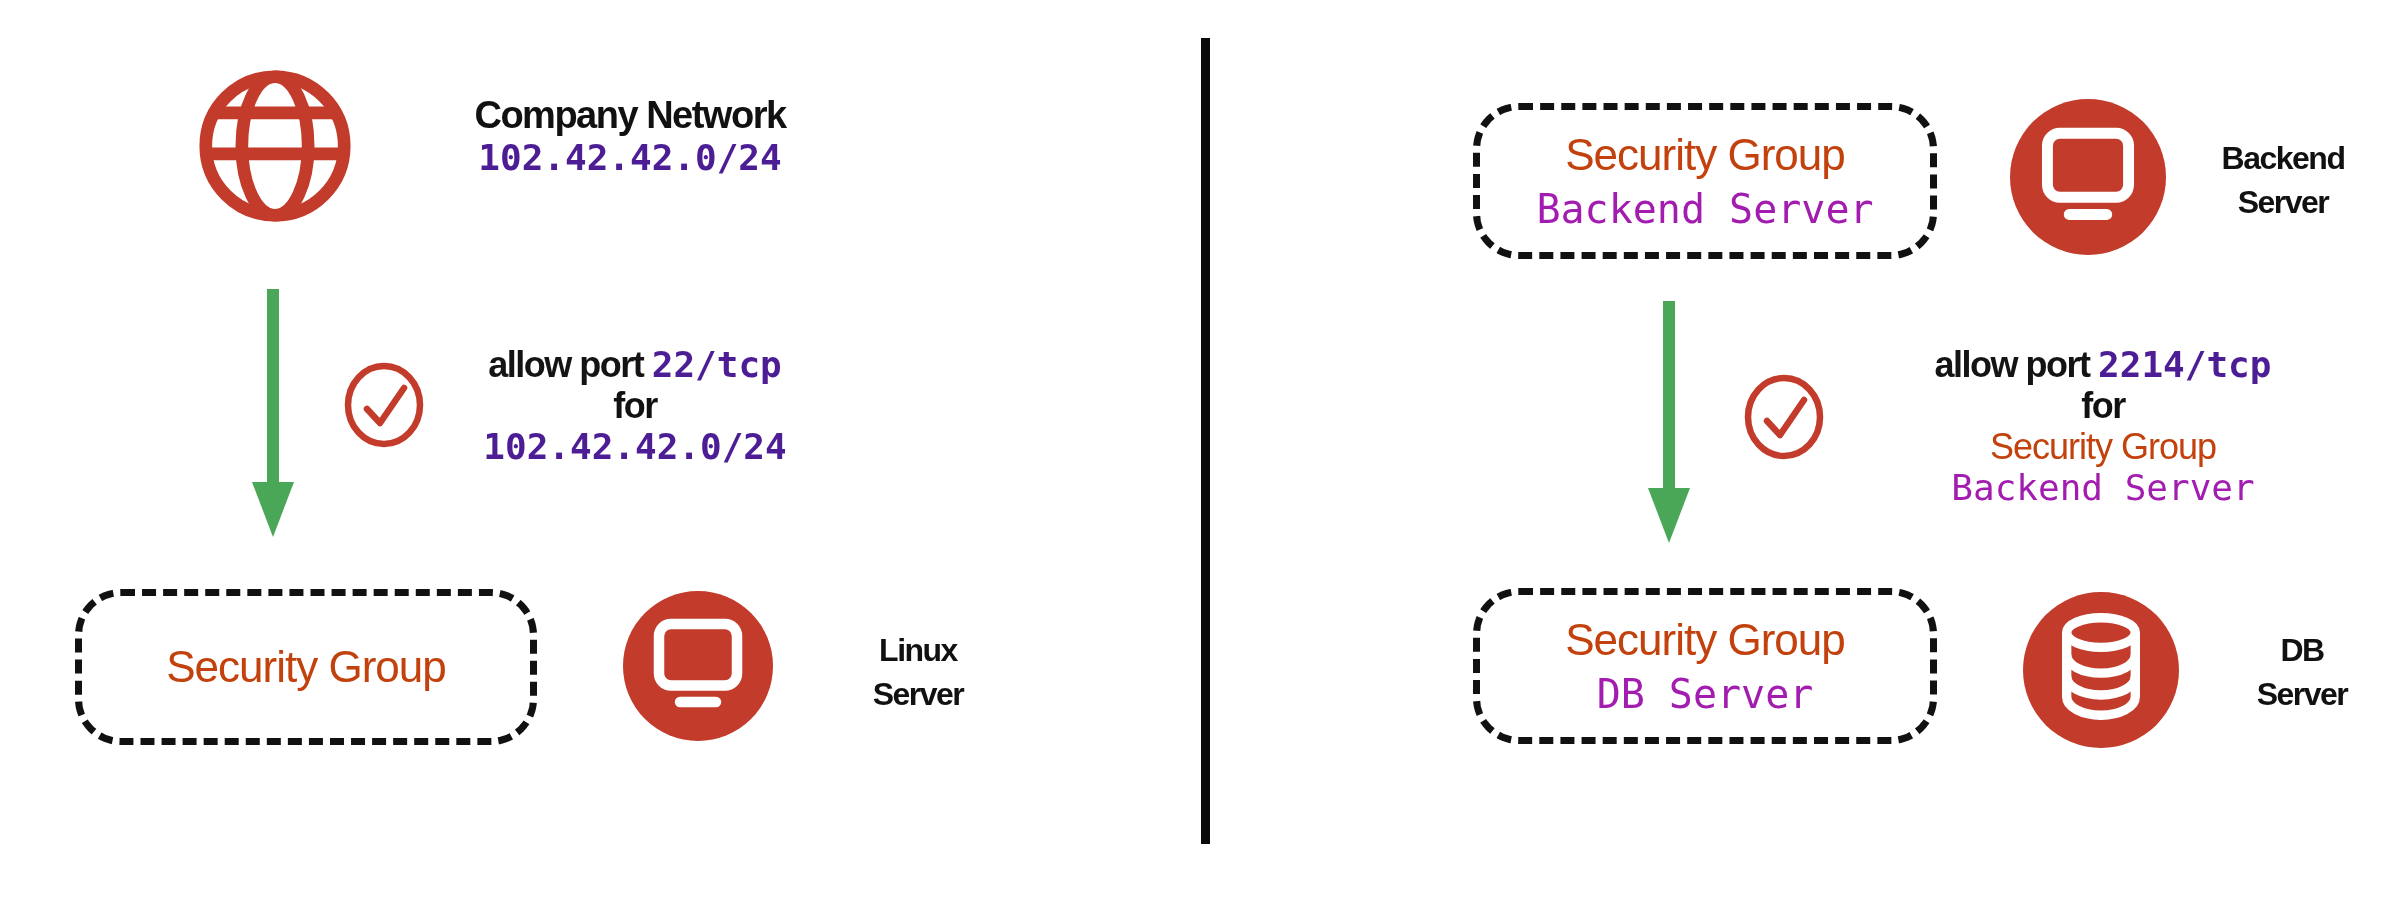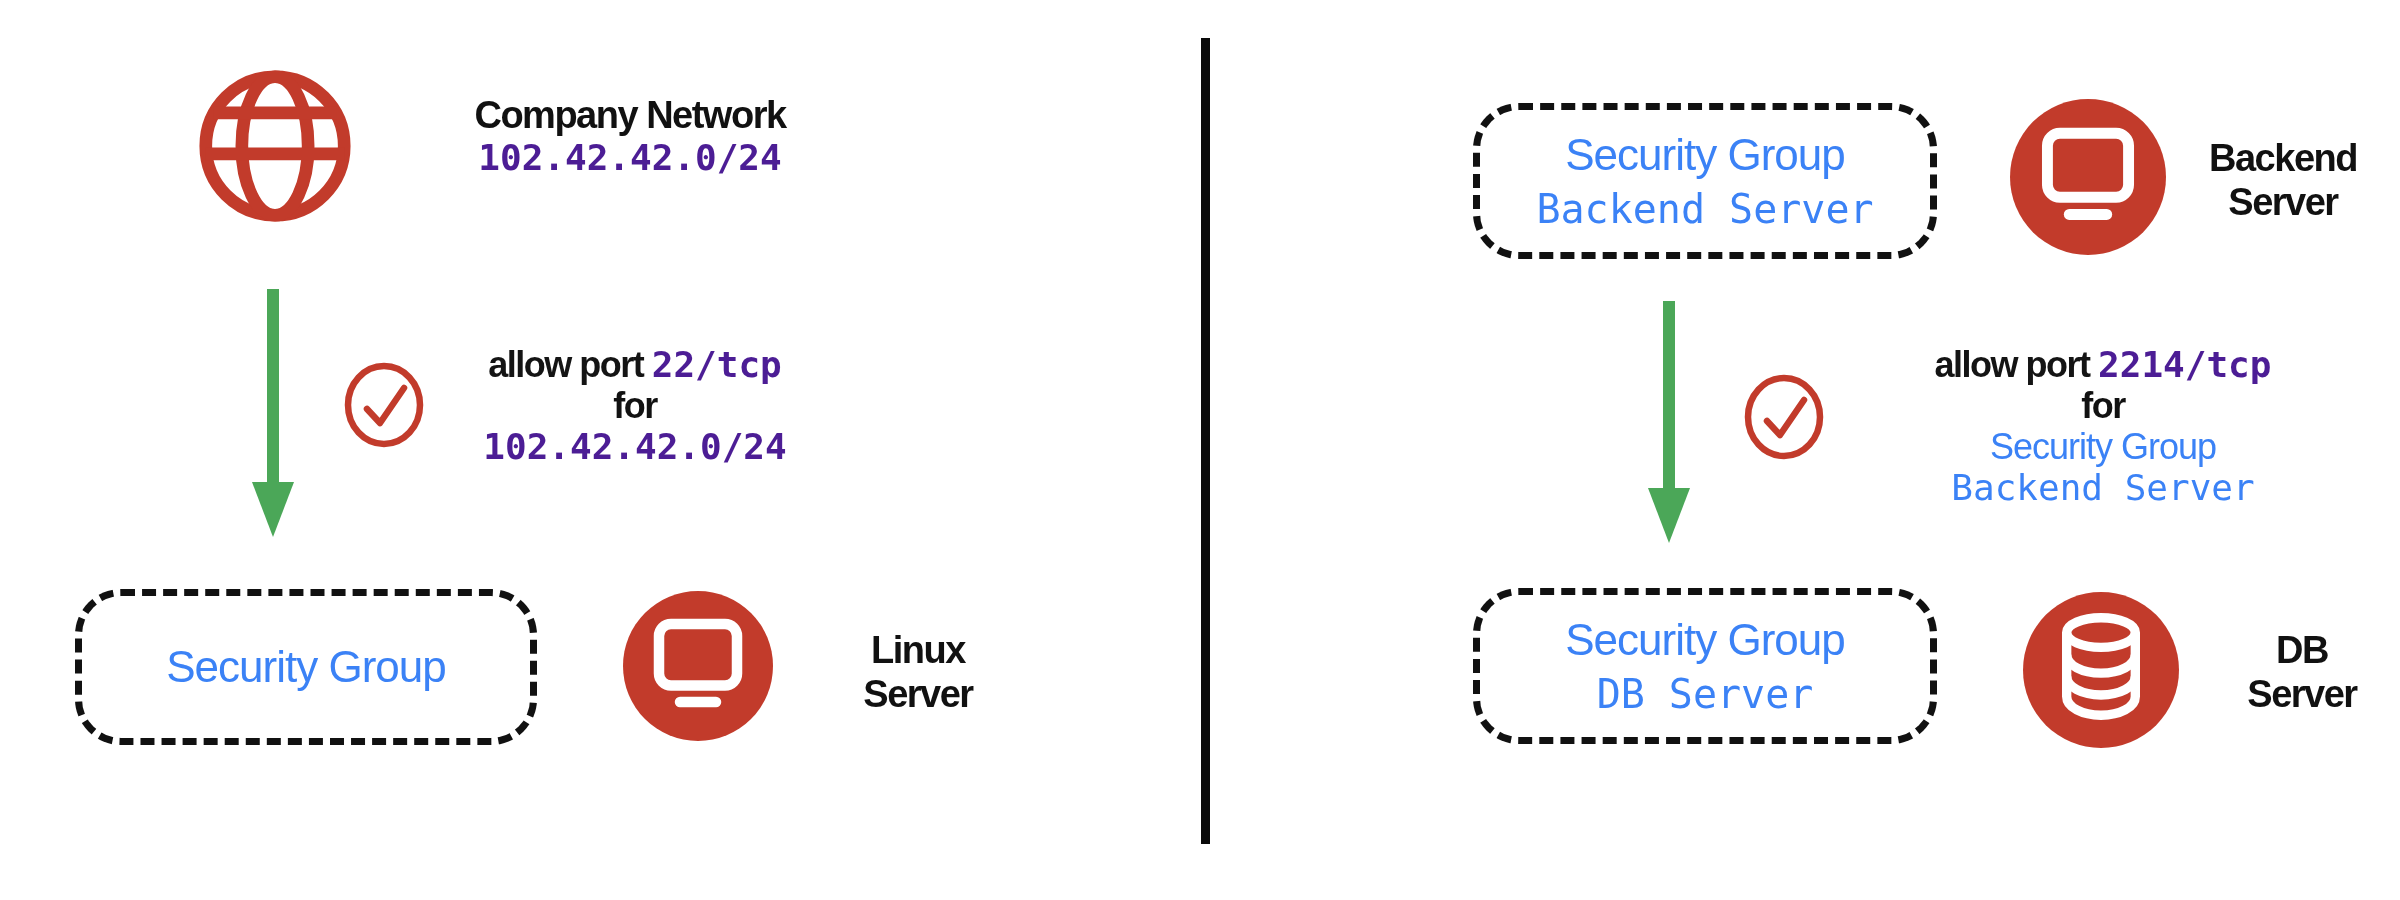--- a/index.html
+++ b/index.html
@@ -14,7 +14,7 @@
   .abs{position:absolute;}
   
   .t-bold{font-family:"Liberation Sans",sans-serif;font-weight:700;letter-spacing:-1.5px;color:#111;}
-  .t-sans{font-family:"Liberation Sans",sans-serif;font-weight:400;letter-spacing:-1px;color:#3b82f6;}
+  .t-sans{font-family:"Liberation Sans",sans-serif;font-weight:400;letter-spacing:-1px;color:#c2410c;}
   .t-mono{font-family:"DejaVu Sans Mono","Liberation Mono",monospace;font-weight:400;color:#3b82f6;}
   .t-mono-b{font-family:"DejaVu Sans Mono","Liberation Mono",monospace;font-weight:700;color:#4c1d95;}
   .center{text-align:center;}

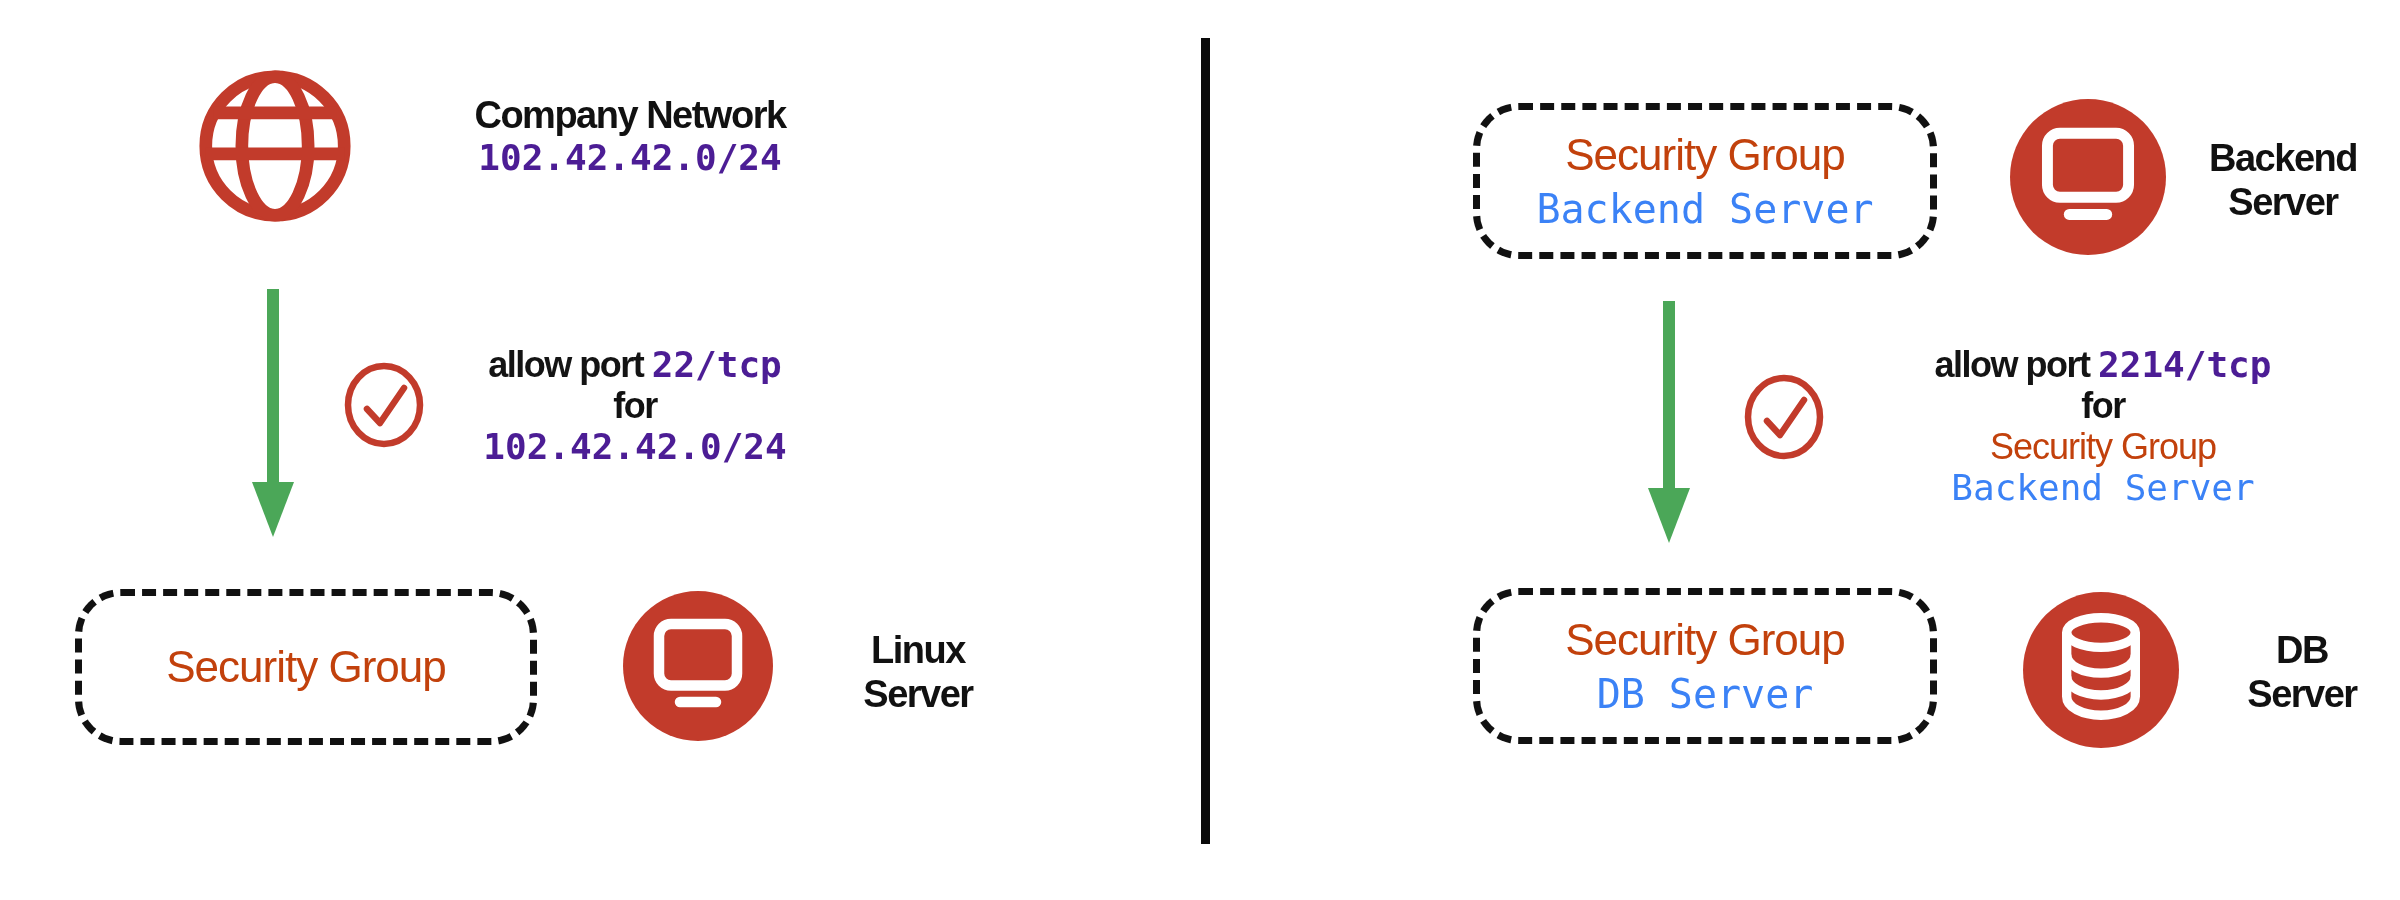--- a/index.html
+++ b/index.html
@@ -41,7 +41,7 @@
     display:flex;align-items:center;justify-content:center;
   }
   
-  .server-label{font-size:38px;line-height:44px;}
+  .server-label{font-size:32px;line-height:44px;}
   .divider{background:#0a0a0a;}
   svg{display:block;}
 </style>

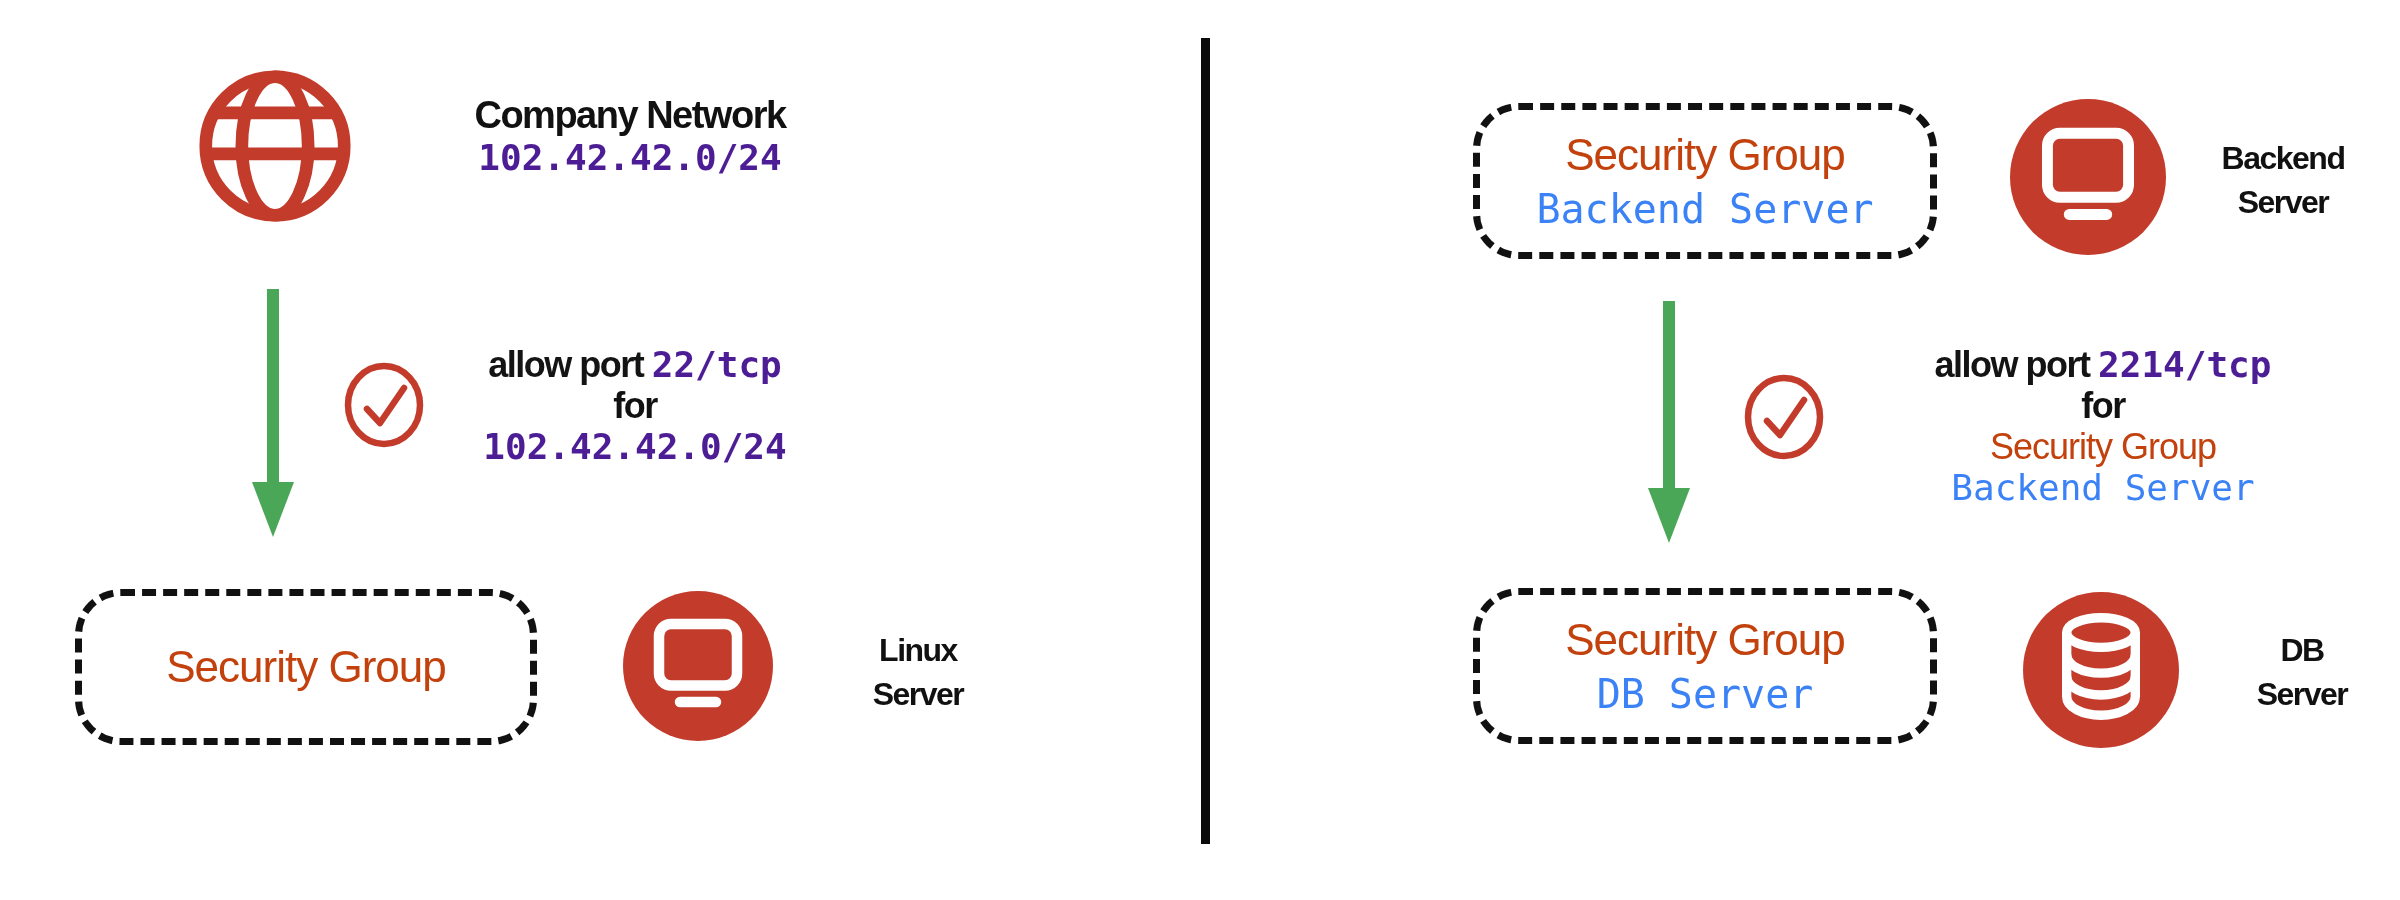--- a/index.html
+++ b/index.html
@@ -15,7 +15,7 @@
   
   .t-bold{font-family:"Liberation Sans",sans-serif;font-weight:700;letter-spacing:-1.5px;color:#111;}
   .t-sans{font-family:"Liberation Sans",sans-serif;font-weight:400;letter-spacing:-1px;color:#c2410c;}
-  .t-mono{font-family:"DejaVu Sans Mono","Liberation Mono",monospace;font-weight:400;color:#3b82f6;}
+  .t-mono{font-family:"DejaVu Sans Mono","Liberation Mono",monospace;font-weight:400;color:#a21caf;}
   .t-mono-b{font-family:"DejaVu Sans Mono","Liberation Mono",monospace;font-weight:700;color:#4c1d95;}
   .center{text-align:center;}
   

